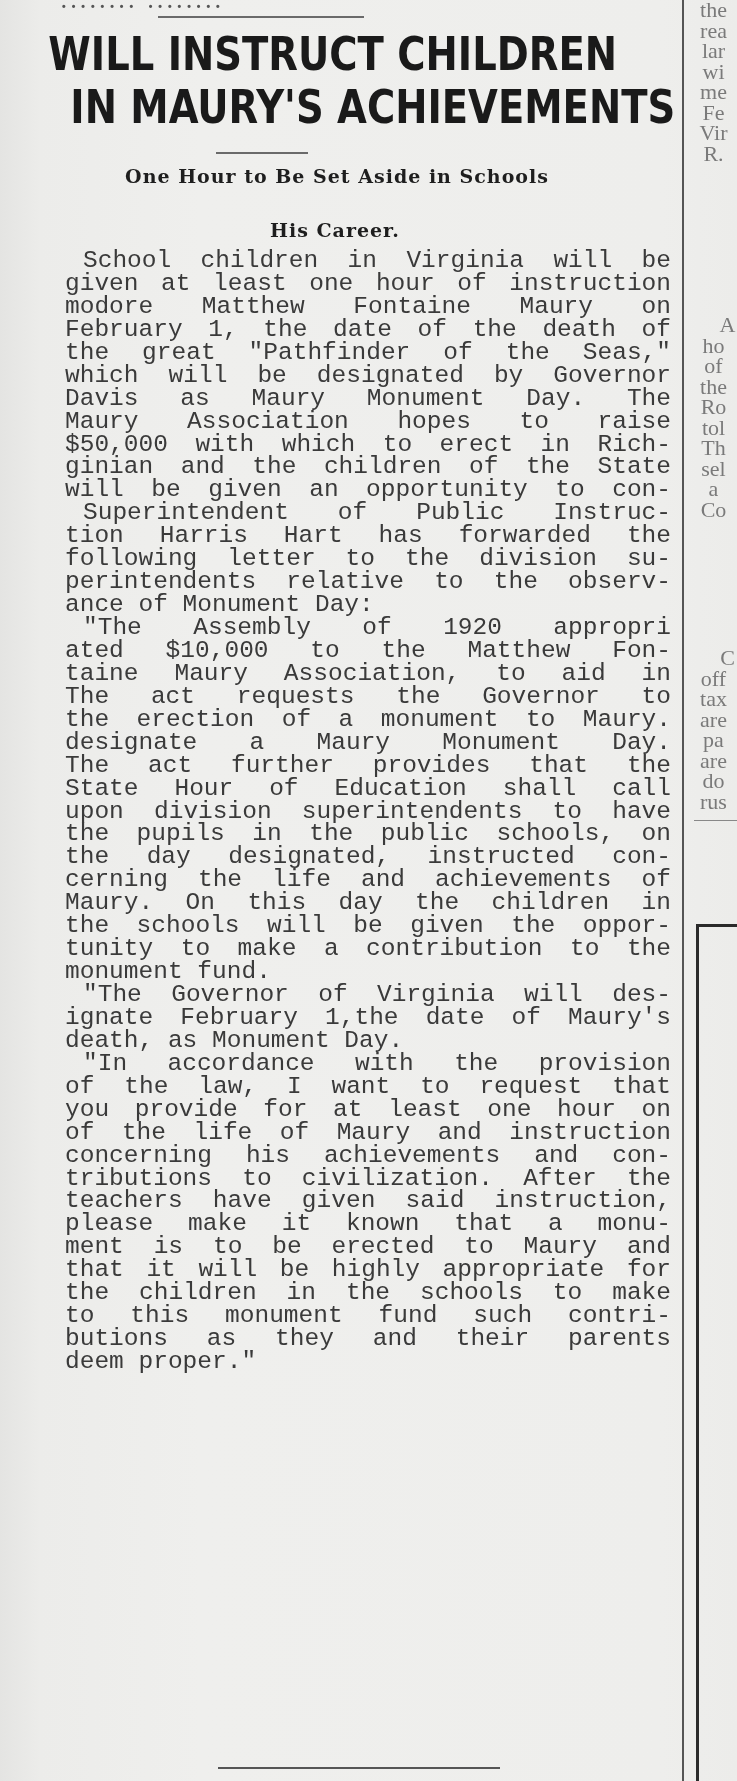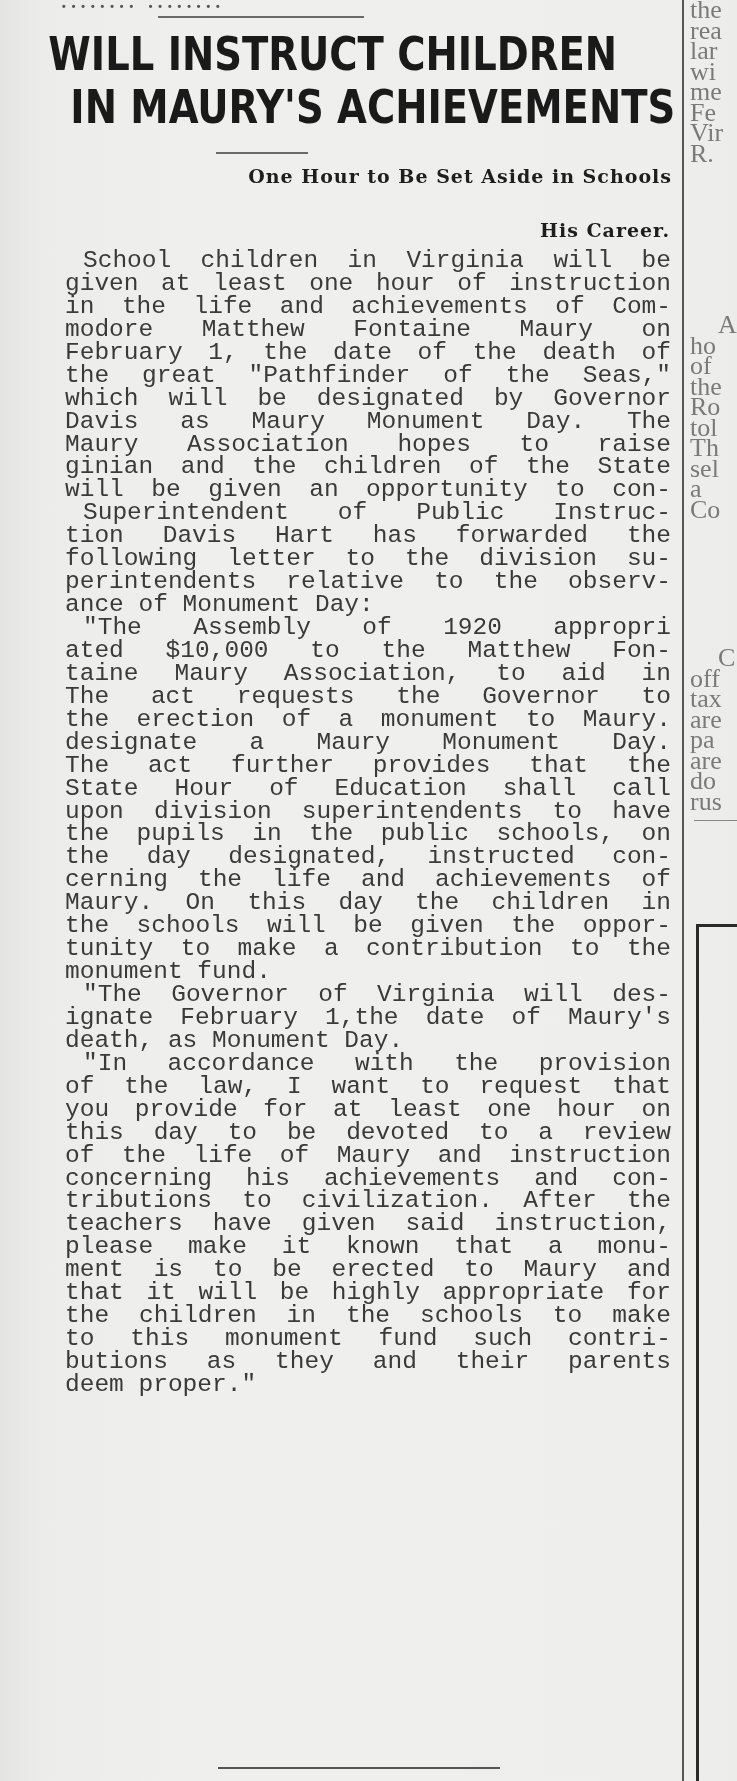--- a/index.html
+++ b/index.html
@@ -104,10 +104,11 @@
       left: 690px;
       width: 47px;
       font-family: "Liberation Serif", serif;
-      font-size: 26px;
+      font-size: 22px;
       line-height: 20.5px;
       color: #7a7a7a;
       overflow: hidden;
+      text-align: center;
     }
     .right-col .line { display: block; white-space: nowrap; height: 20.5px; }
     .right-col.block1 { top: 0px; }

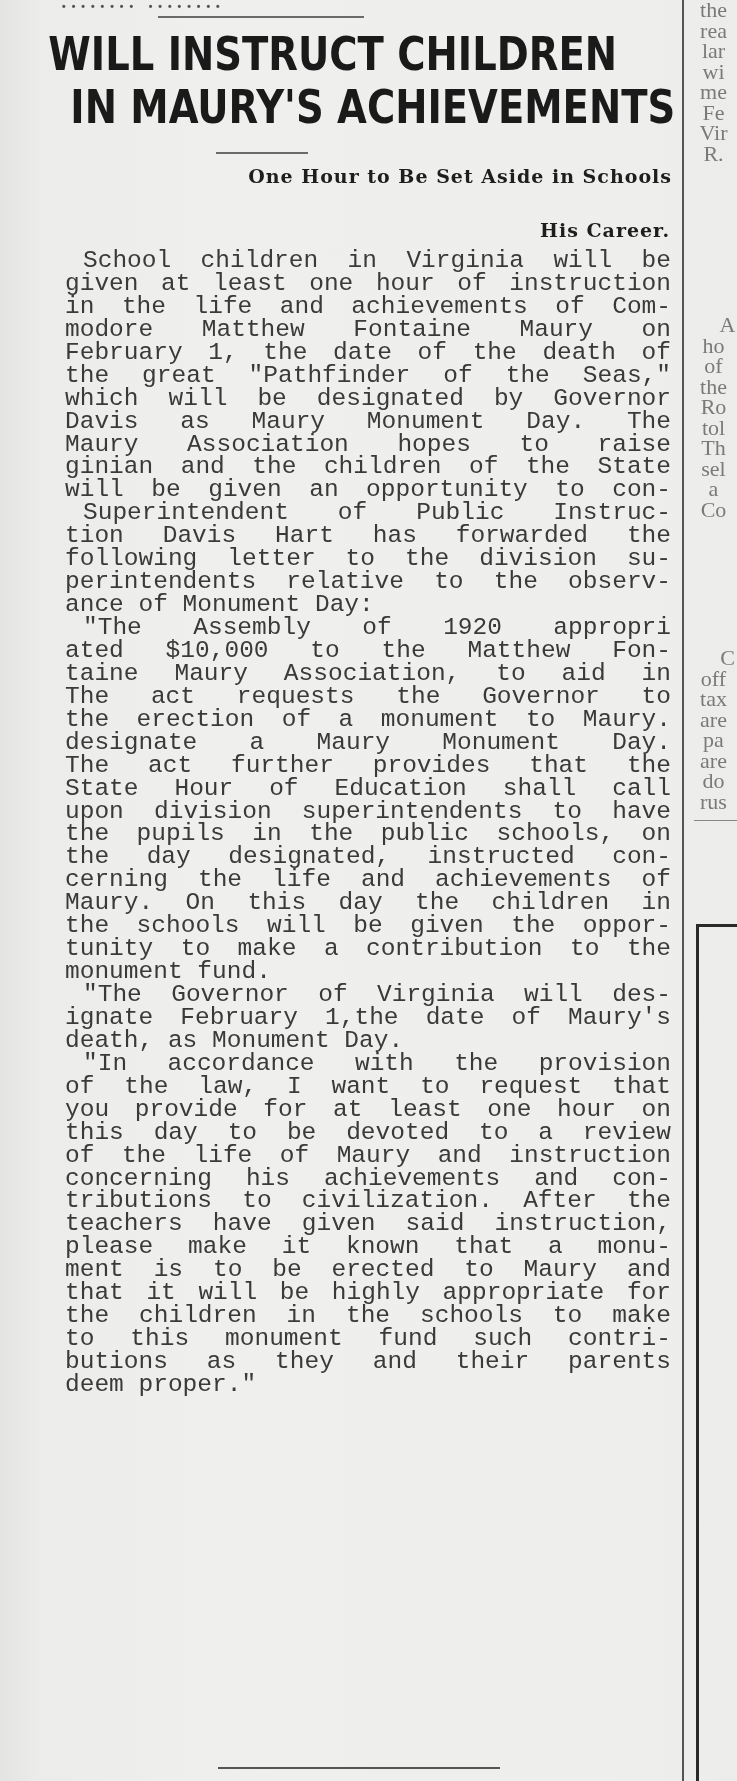--- a/index.html
+++ b/index.html
@@ -60,7 +60,7 @@
       position: absolute;
       left: 0;
       width: 670px;
-      text-align: right;
+      text-align: center;
       font-family: "DejaVu Serif", serif;
       font-weight: bold;
       font-size: 19px;

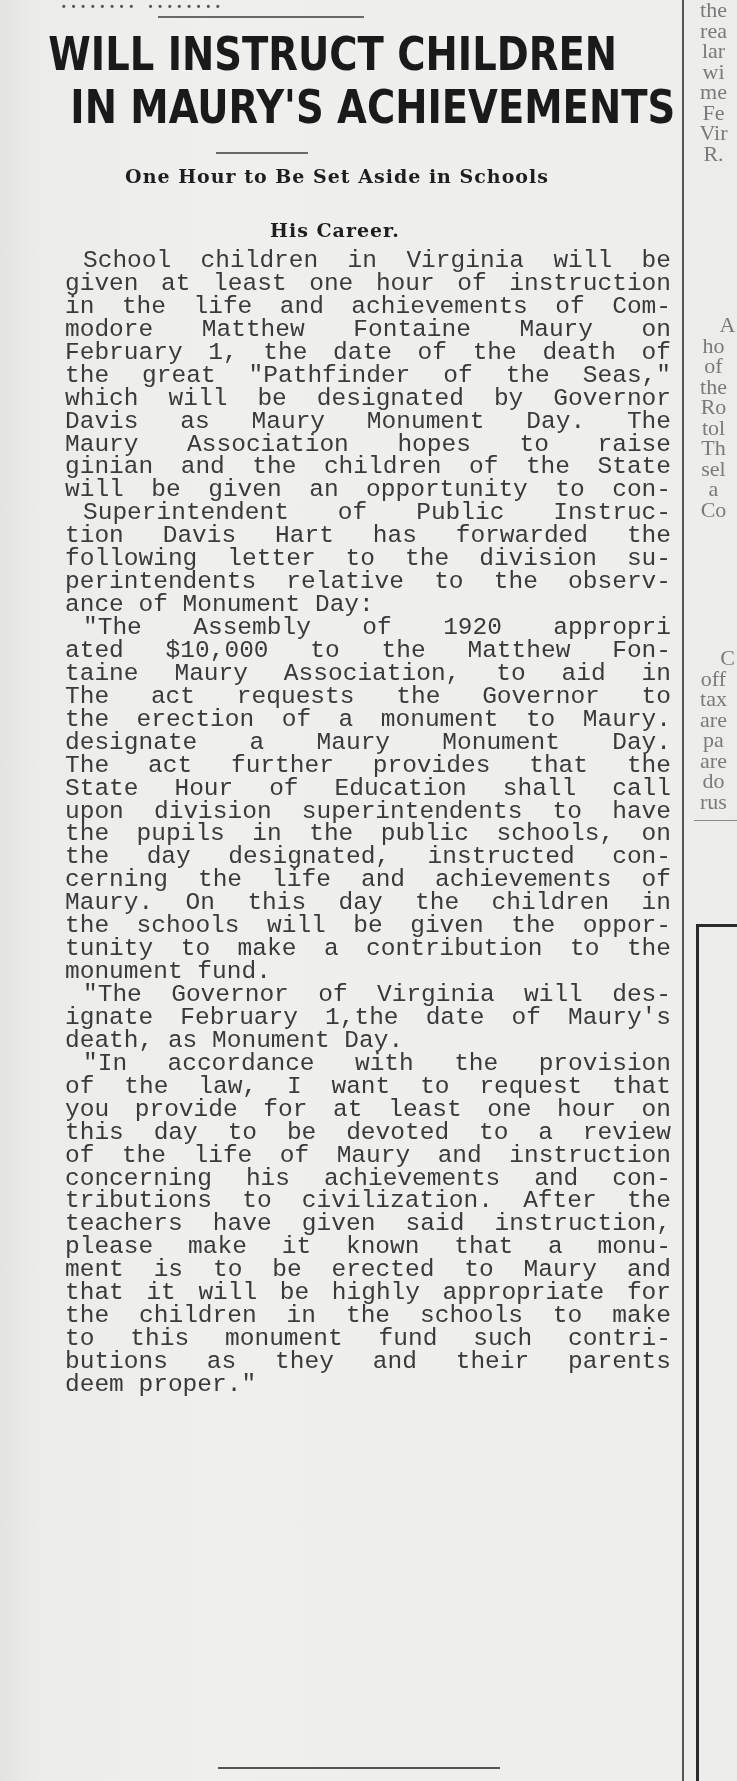--- a/index.html
+++ b/index.html
@@ -151,7 +151,6 @@
   <div class="body-text">
     <span class="line indent">School children in Virginia will be</span>
     <span class="line">given at least one hour of instruction</span>
-    <span class="line">in the life and achievements of Com-</span>
     <span class="line">modore Matthew Fontaine Maury on</span>
     <span class="line">February 1, the date of the death of</span>
     <span class="line">the great "Pathfinder of the Seas,"</span>

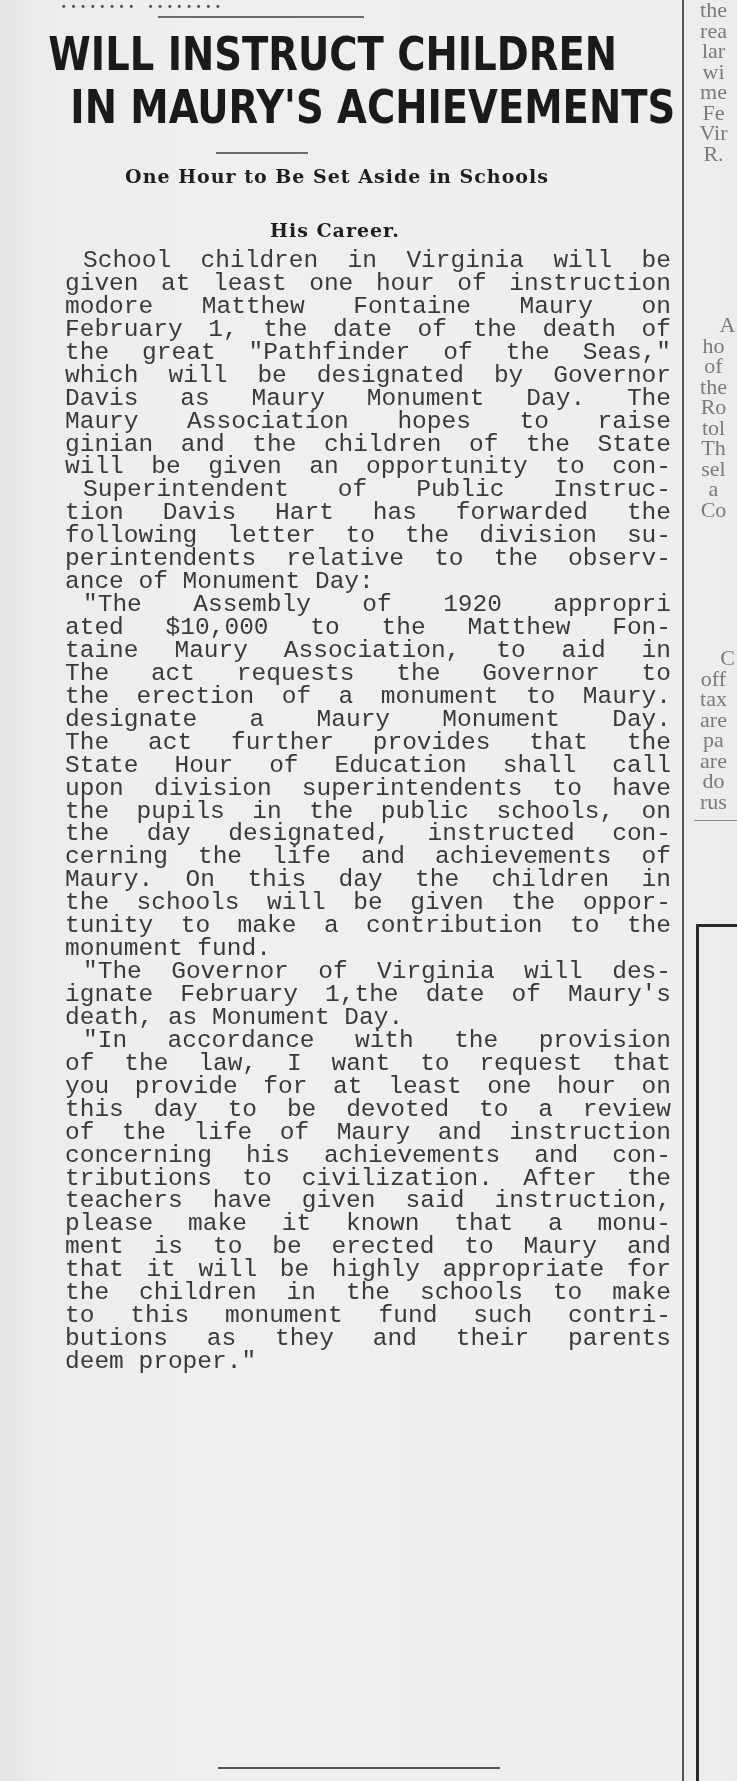--- a/index.html
+++ b/index.html
@@ -157,6 +157,7 @@
     <span class="line">which will be designated by Governor</span>
     <span class="line">Davis as Maury Monument Day. The</span>
     <span class="line">Maury Association hopes to raise</span>
+    <span class="line">$50,000 with which to erect in Rich-</span>
     <span class="line">ginian and the children of the State</span>
     <span class="line">will be given an opportunity to con-</span>
     <span class="line indent">Superintendent of Public Instruc-</span>

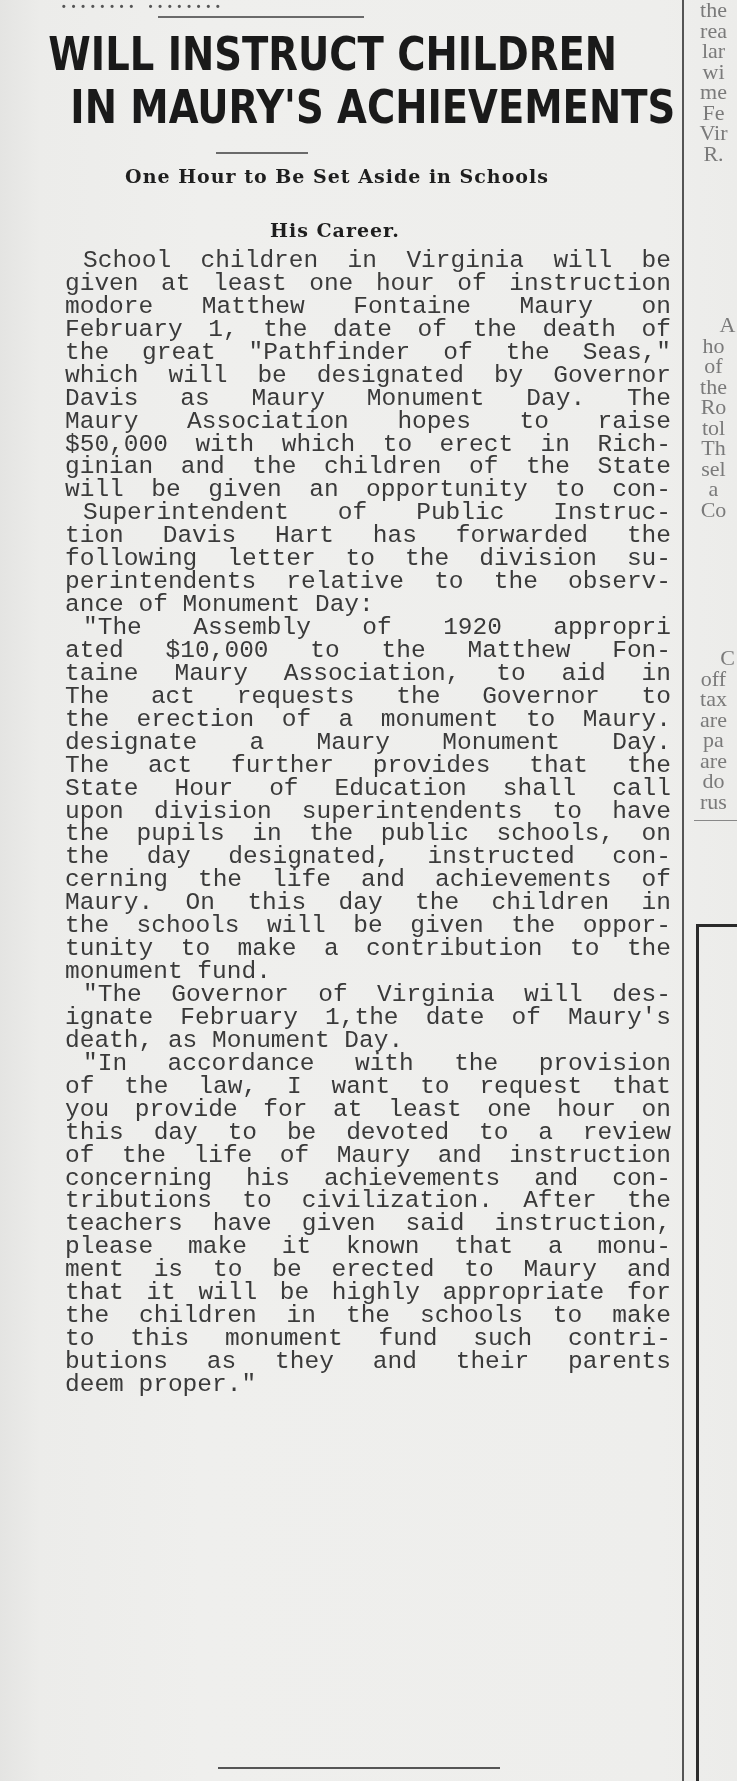--- a/index.html
+++ b/index.html
@@ -161,7 +161,7 @@
     <span class="line">ginian and the children of the State</span>
     <span class="line">will be given an opportunity to con-</span>
     <span class="line indent">Superintendent of Public Instruc-</span>
-    <span class="line">tion Davis Hart has forwarded the</span>
+    <span class="line">tion Harris Hart has forwarded the</span>
     <span class="line">following letter to the division su-</span>
     <span class="line">perintendents relative to the observ-</span>
     <span class="line last">ance of Monument Day:</span>

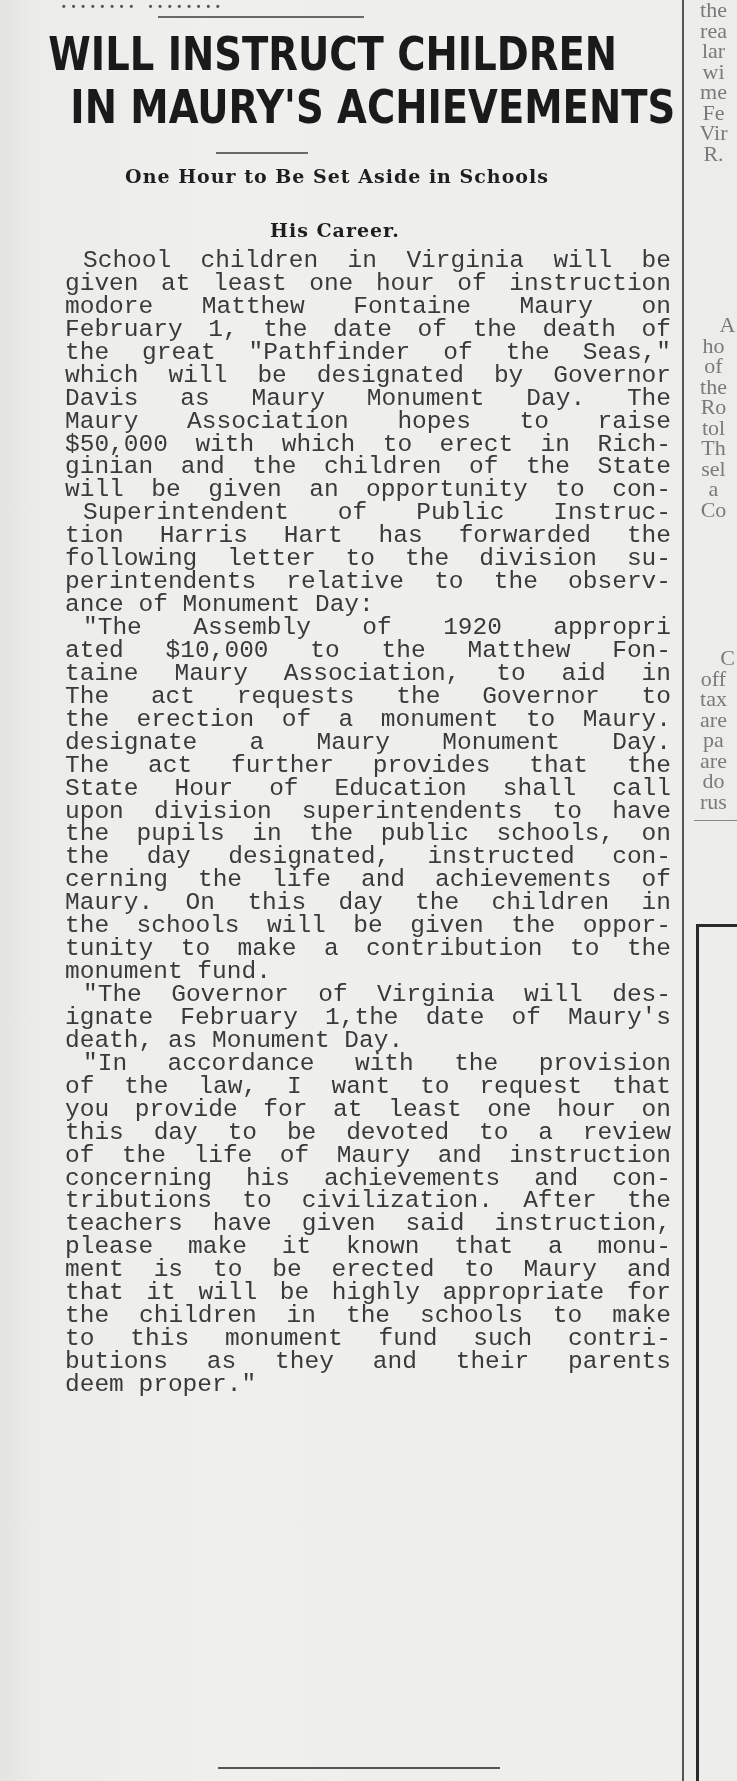--- a/index.html
+++ b/index.html
@@ -187,7 +187,6 @@
     <span class="line indent">"In accordance with the provision</span>
     <span class="line">of the law, I want to request that</span>
     <span class="line">you provide for at least one hour on</span>
-    <span class="line">this day to be devoted to a review</span>
     <span class="line">of the life of Maury and instruction</span>
     <span class="line">concerning his achievements and con-</span>
     <span class="line">tributions to civilization. After the</span>

